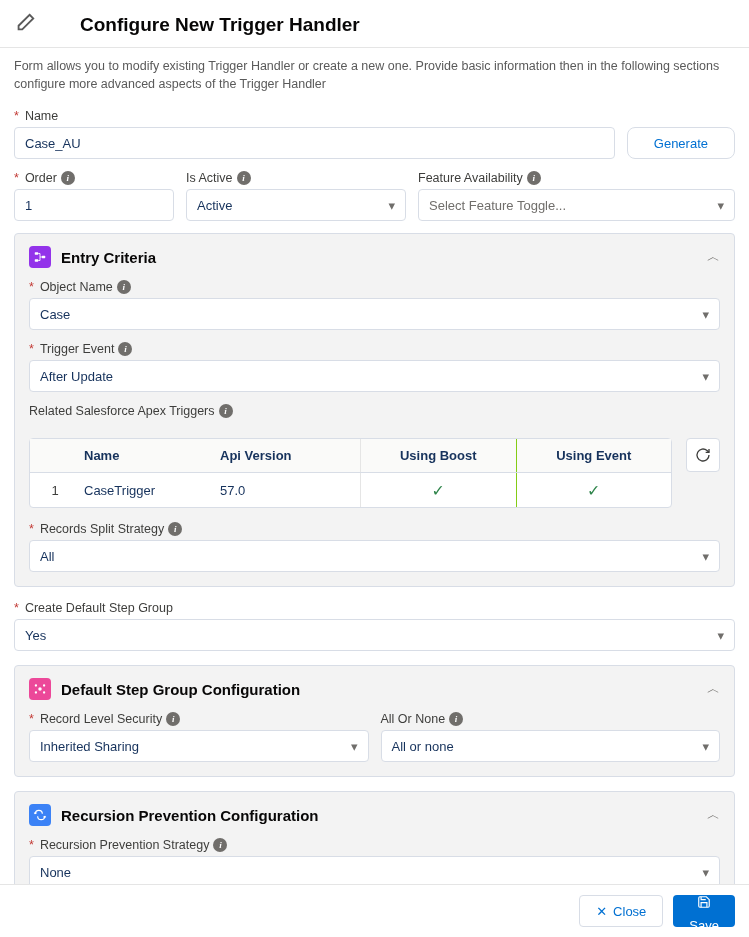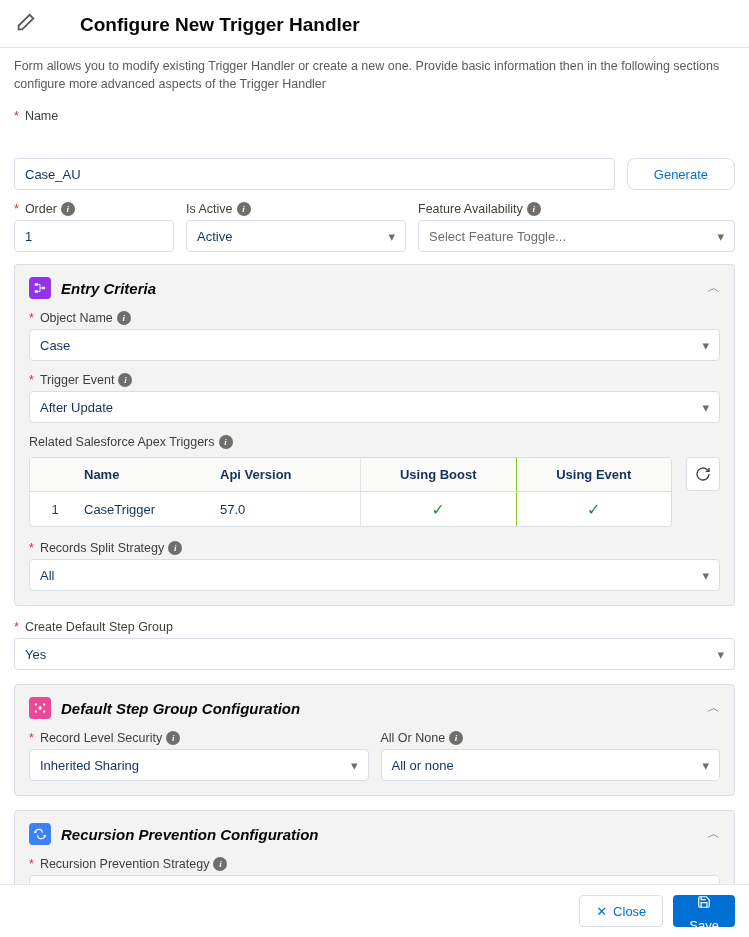--- a/index.html
+++ b/index.html
@@ -81,7 +81,7 @@
         <span class="req">*</span>
           <span>Name</span>
       </div>
-      <div style="display:flex; gap:12px;margin-top:31px;">
+      <div style="display:flex; gap:12px;">
         <input type="text" value="Case_AU" style="">
         <button class="btn-generate">Generate</button>
       </div>

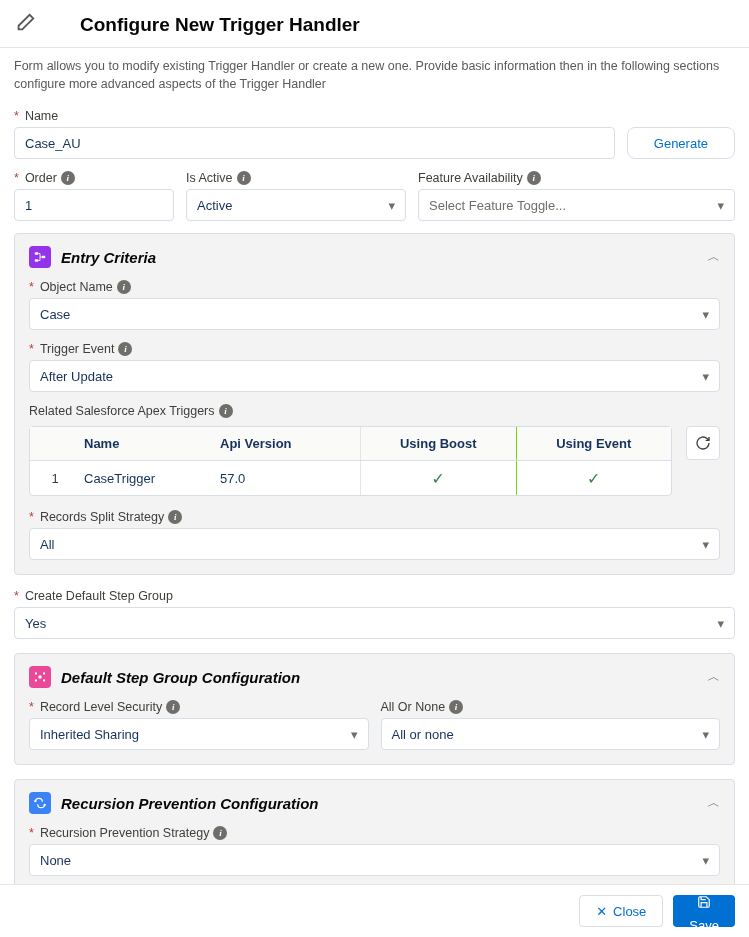--- a/index.html
+++ b/index.html
@@ -21,7 +21,7 @@
   .select-box .chev { color: #706e6b; }
   .btn-generate { height: 32px; padding: 0 26px; border: 1px solid #d8dde6; border-radius: 8px; background: #fff; color: #0070d2; font-size: 13px; cursor: pointer; }
   .panel { border: 1px solid #d8dde6; border-radius: 4px; background: #f3f3f3; margin-bottom: 14px; }
-  .panel-header { display: flex; align-items: center; padding: 12px 14px; gap: 10px; justify-content: space-between; font-style: italic; }
+  .panel-header { display: flex; align-items: center; padding: 12px 14px; gap: 10px; justify-content: space-between; }
   .panel-header-left { display: flex; align-items: center; gap: 10px; }
   .panel-icon { width: 22px; height: 22px; border-radius: 4px; display: inline-flex; align-items: center; justify-content: center; }
   .panel-icon.purple { background: #9333ea; }

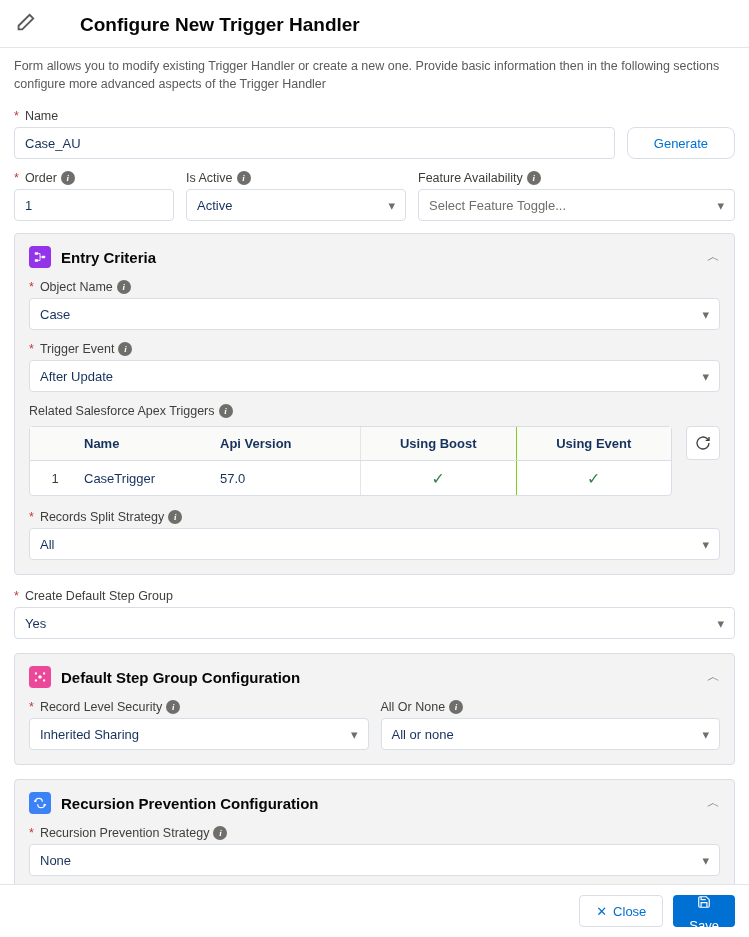--- a/index.html
+++ b/index.html
@@ -46,7 +46,7 @@
   .refresh-btn { width: 34px; height: 34px; border: 1px solid #d8dde6; border-radius: 4px; background: #fff; display: inline-flex; align-items: center; justify-content: center; cursor: pointer; margin-top: 4px; }
   .refresh-btn svg { width: 16px; height: 16px; color: #3e3e3c; }
   .sub-section { margin-top: 12px; }
-  .sub-label { font-size: 12.5px; color: #3e3e3c; margin-bottom: 4px; display: flex; align-items: center; gap: 4px; }
+  .sub-label { font-size: 12.5px; color: #3e3e3c; margin-bottom: 16px; display: flex; align-items: center; gap: 4px; }
   .footer { border-top: 1px solid #e5e5e5; padding: 10px 14px; display: flex; justify-content: flex-end; gap: 10px; }
   .btn { height: 32px; border-radius: 4px; font-size: 13px; cursor: pointer; display: inline-flex; align-items: center; gap: 6px; padding: 0 16px; }
   .btn-close { border: 1px solid #d8dde6; background: #fff; color: #0070d2; }

